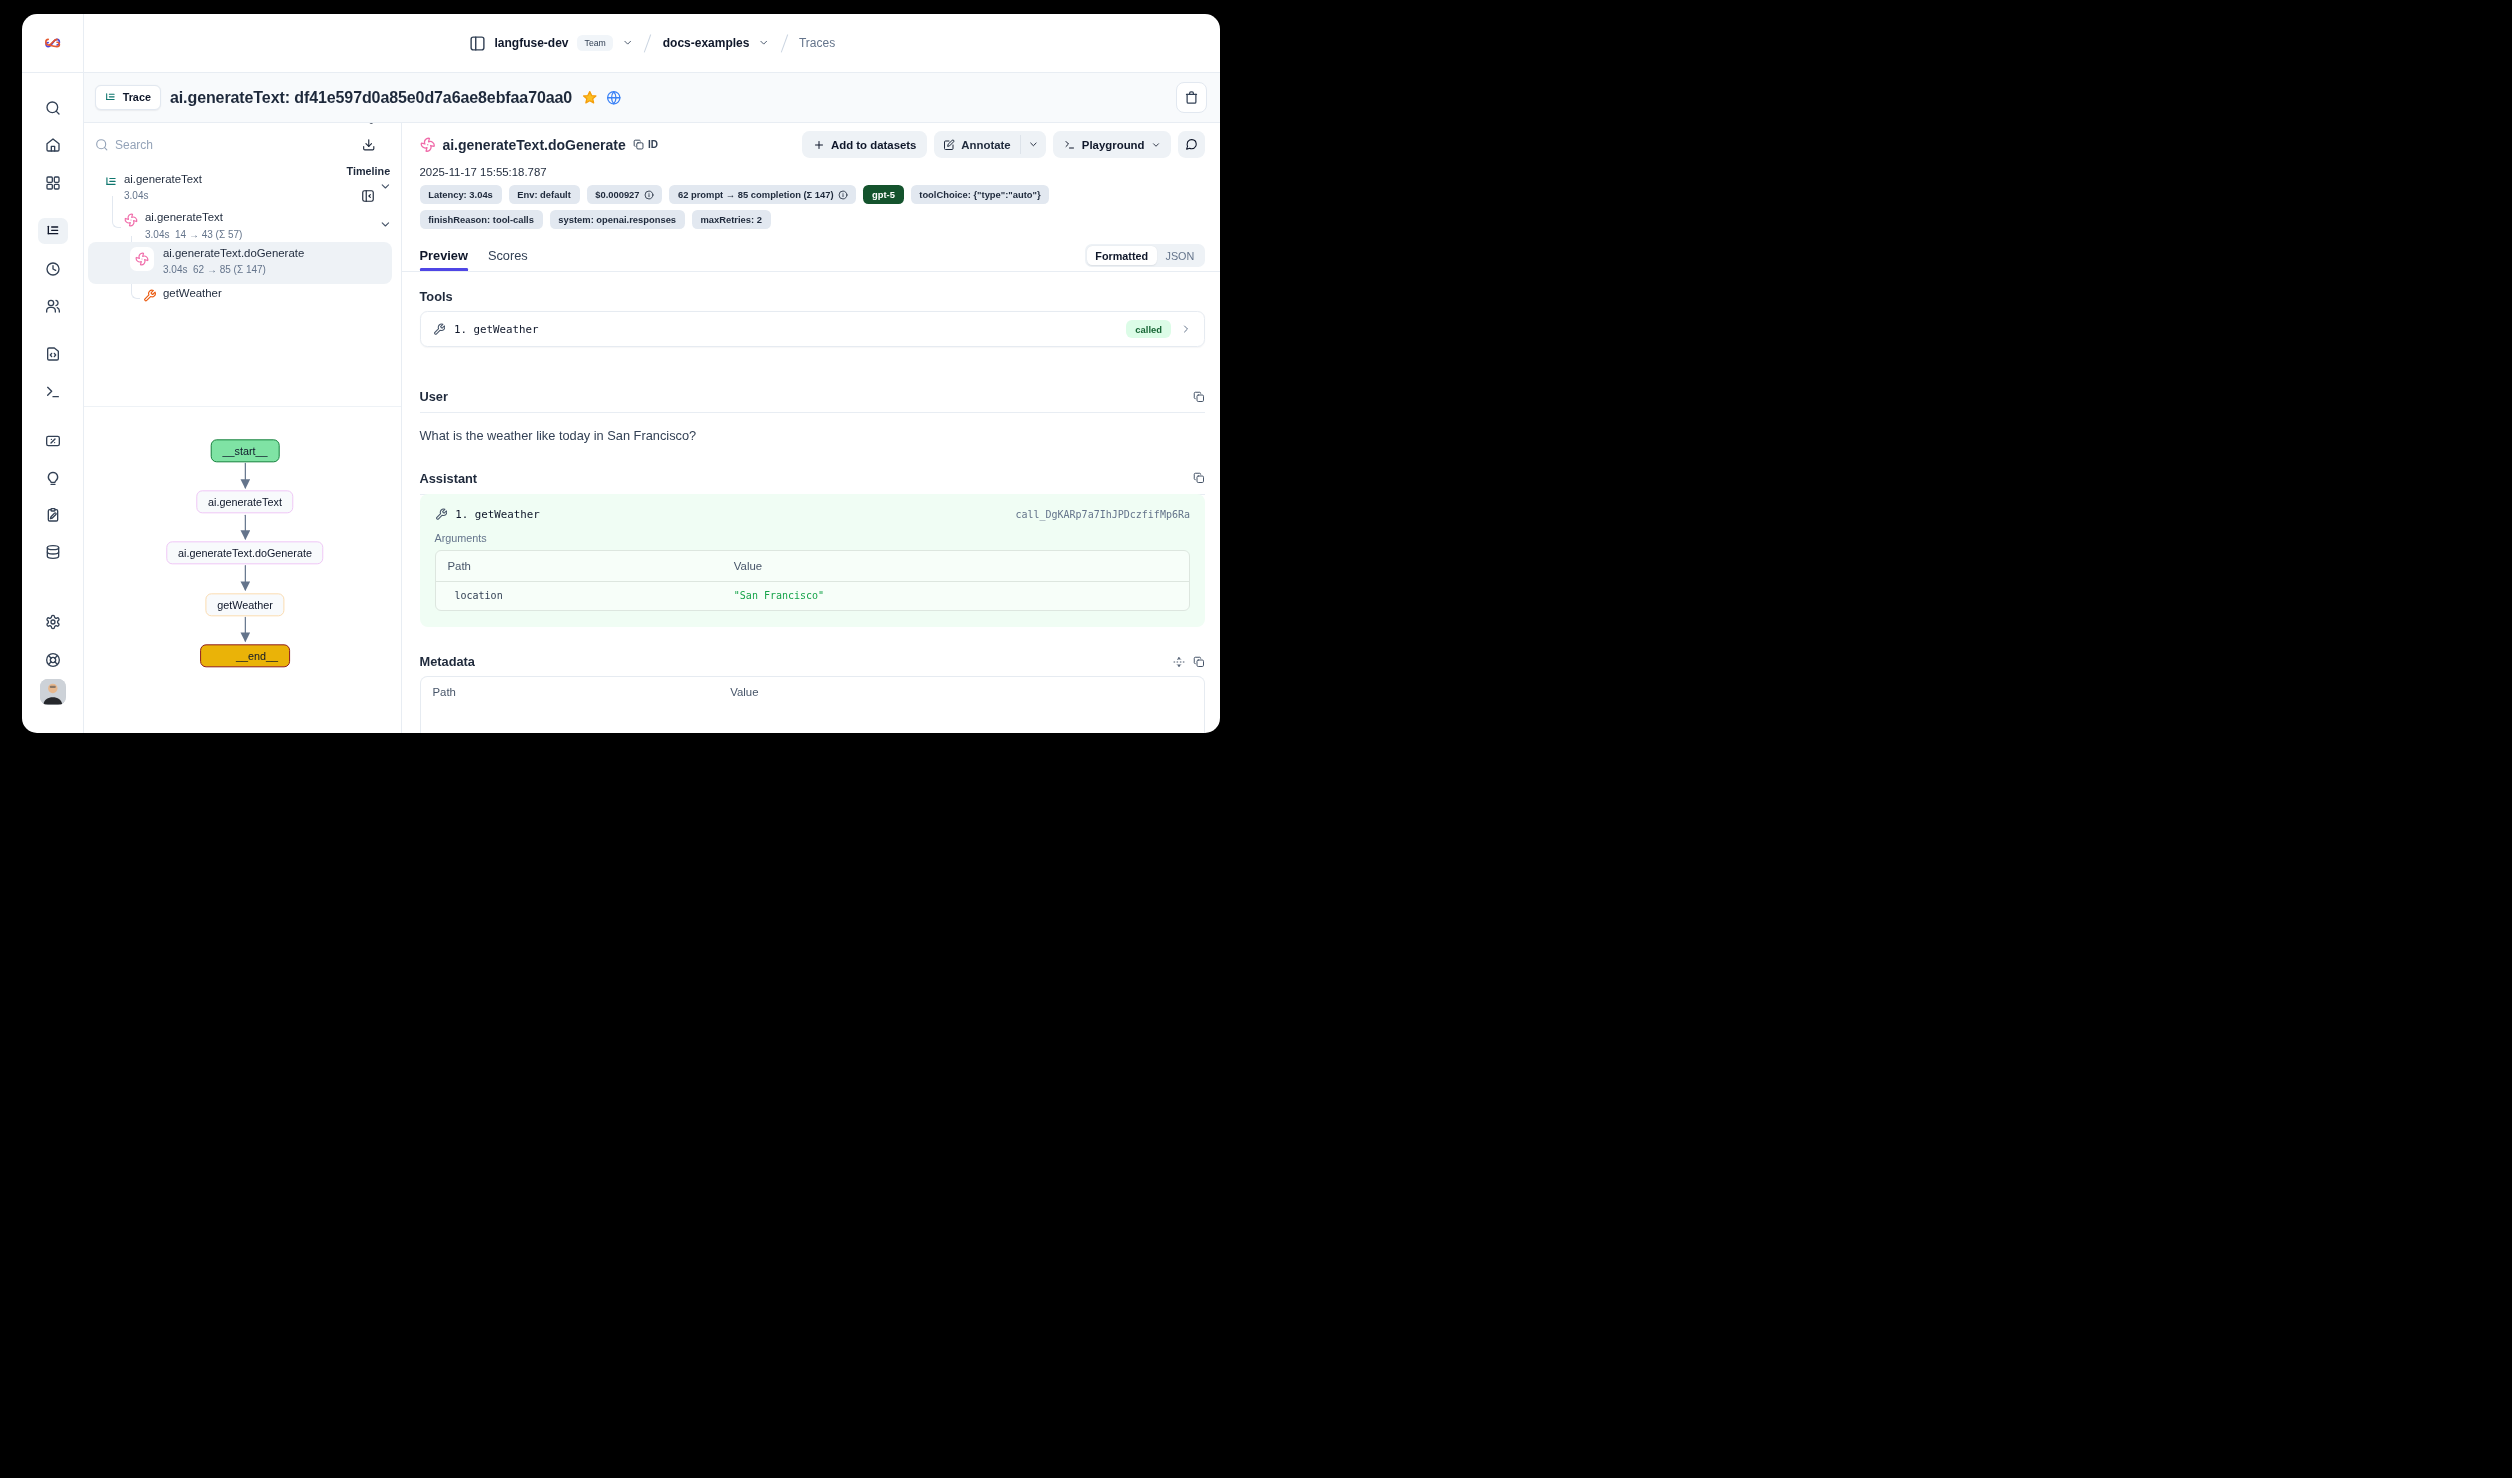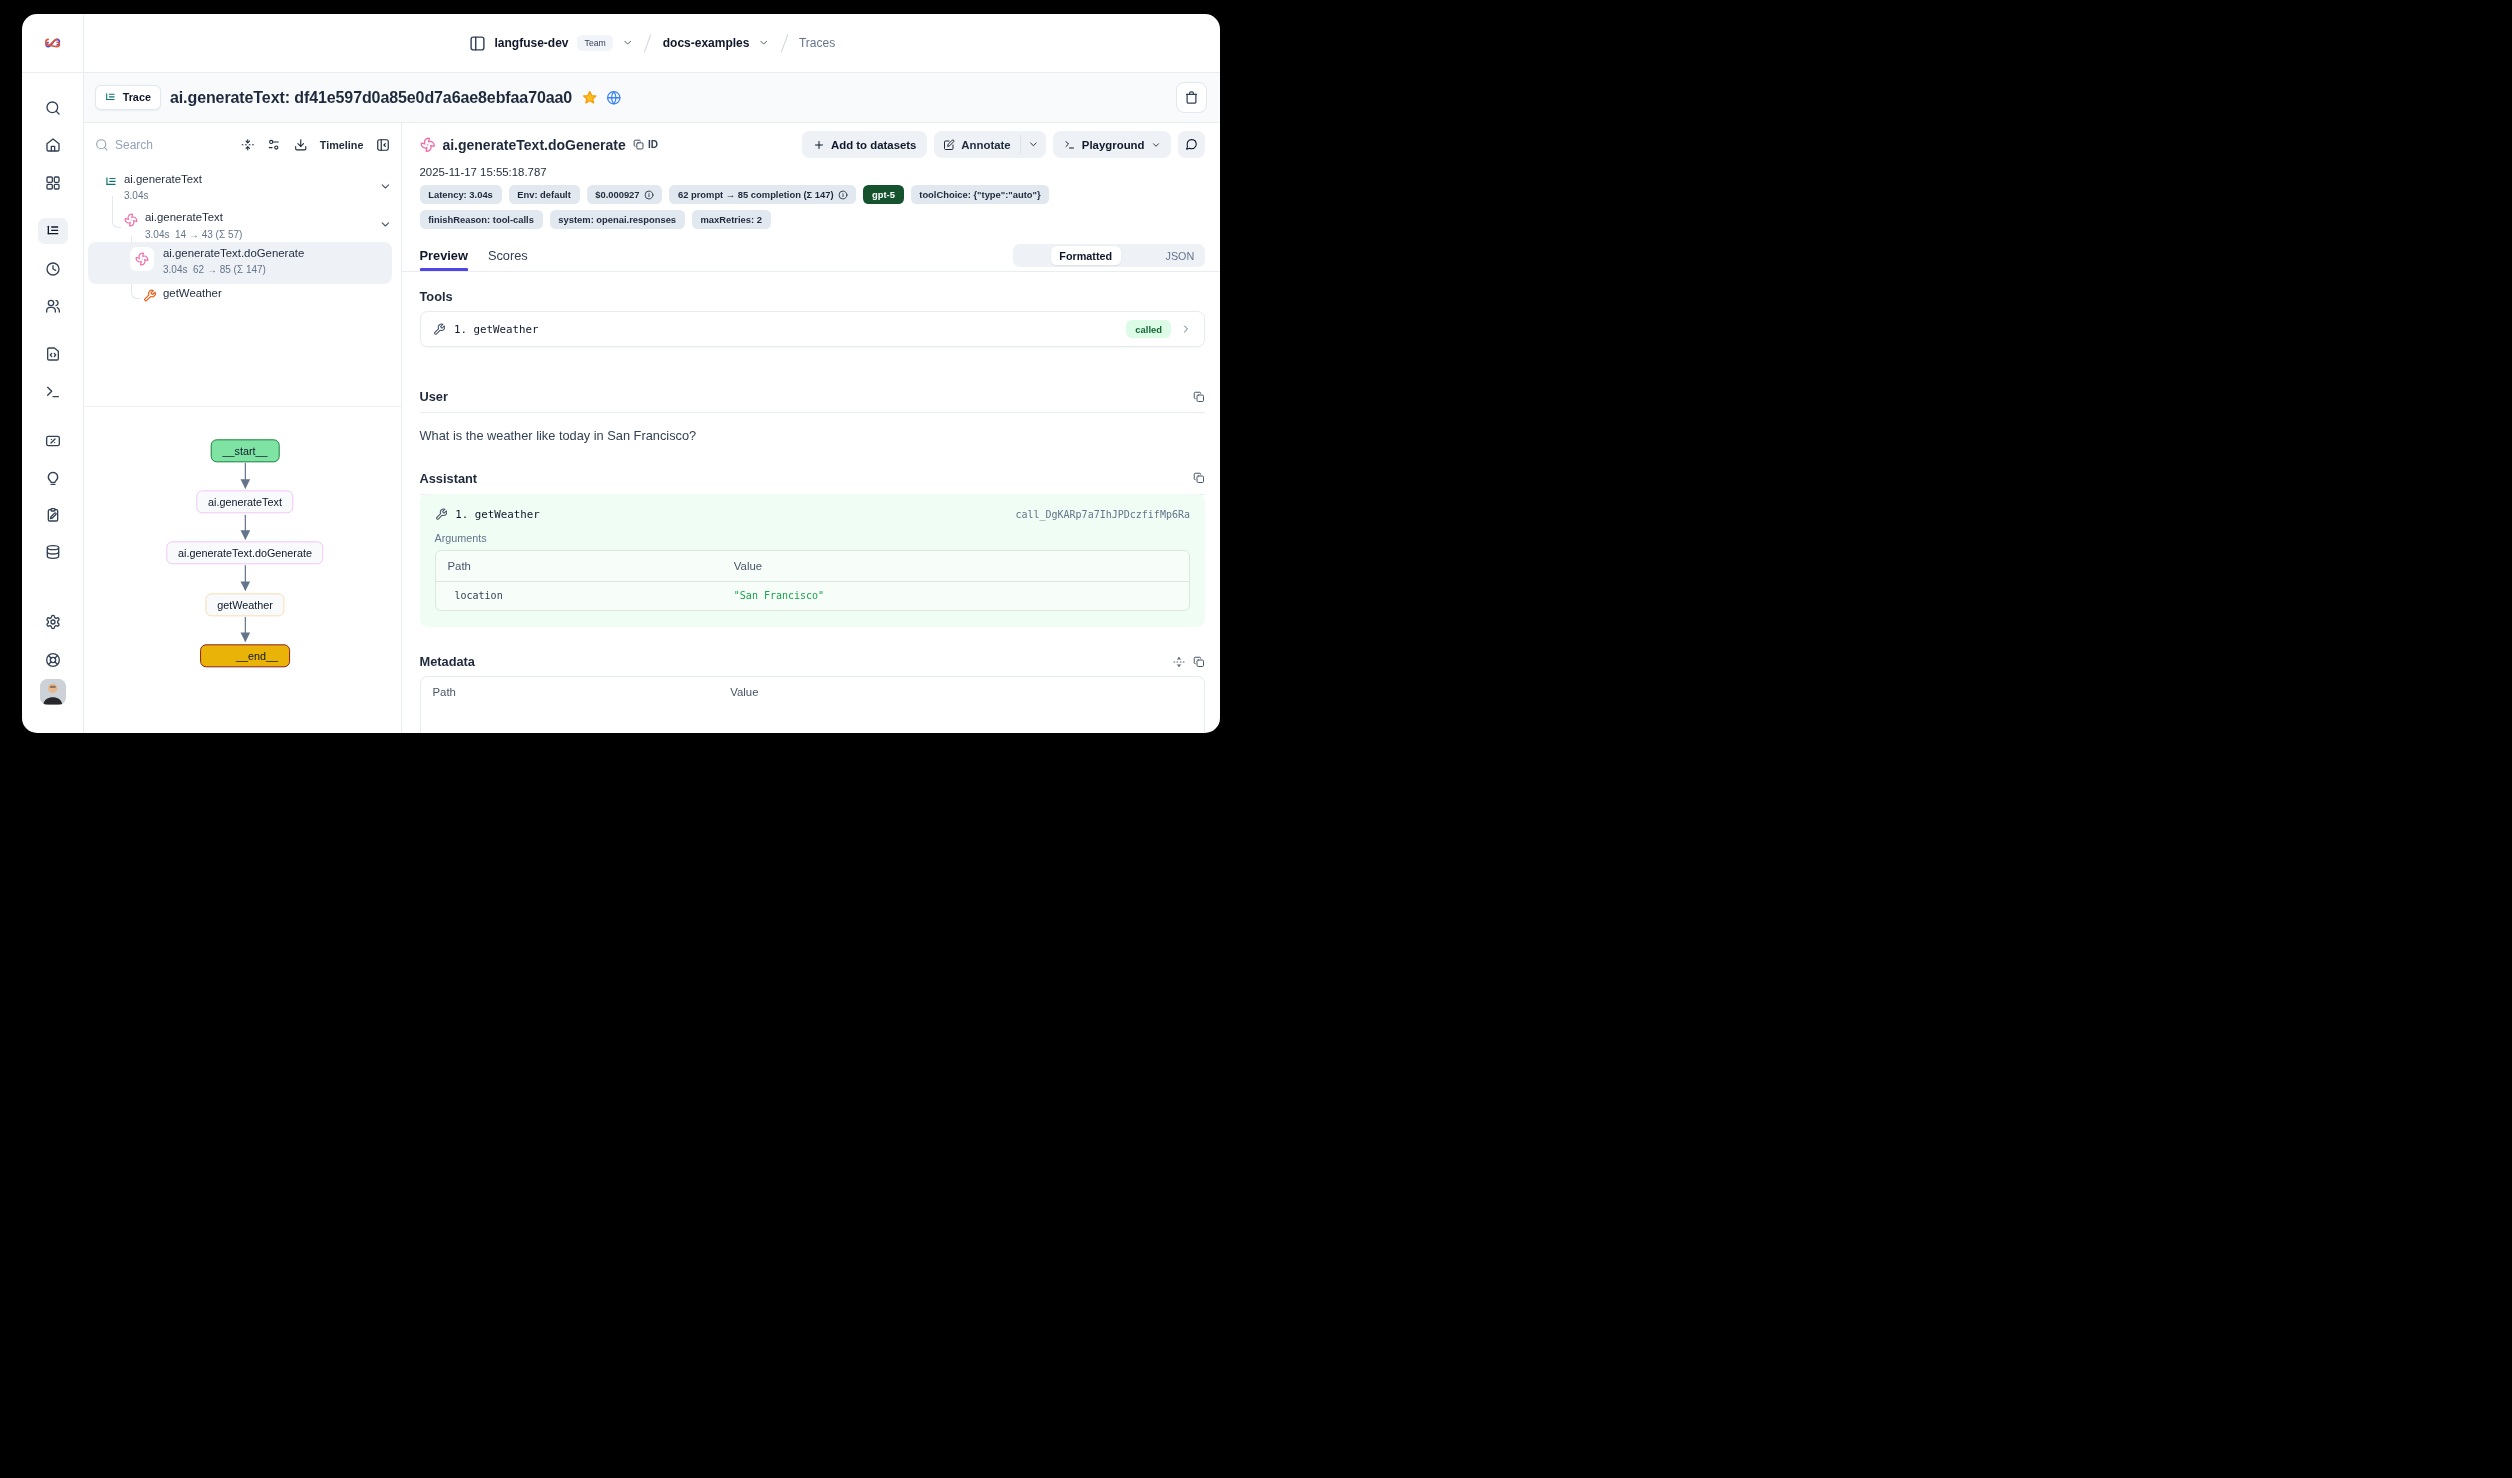--- a/index.html
+++ b/index.html
@@ -44,7 +44,7 @@
   .tree-panel { width:318px; flex:0 0 auto; border-right:0.7px solid #e8edf3; position:relative; overflow:hidden; }
   .tree-head { position:absolute; left:0; top:0; right:0; height:43px; display:flex; align-items:center; padding:0 10.8px; gap:12.8px; }
   .search-box { display:flex; align-items:center; gap:6.7px; color:#94a3b8; font-size:12px; flex:1; }
-  .tree-tools { display:flex; align-items:center; gap:12.8px; color:#1e293b; }
+  .tree-tools { display:flex; align-items:center; gap:12.8px; color:#1e293b;flex-direction:column; }
   .timeline-label { font-size:10.8px; font-weight:600; color:#1e293b; }
 
   .trow-title { font-size:11.4px; font-weight:500; color:#1e293b; }

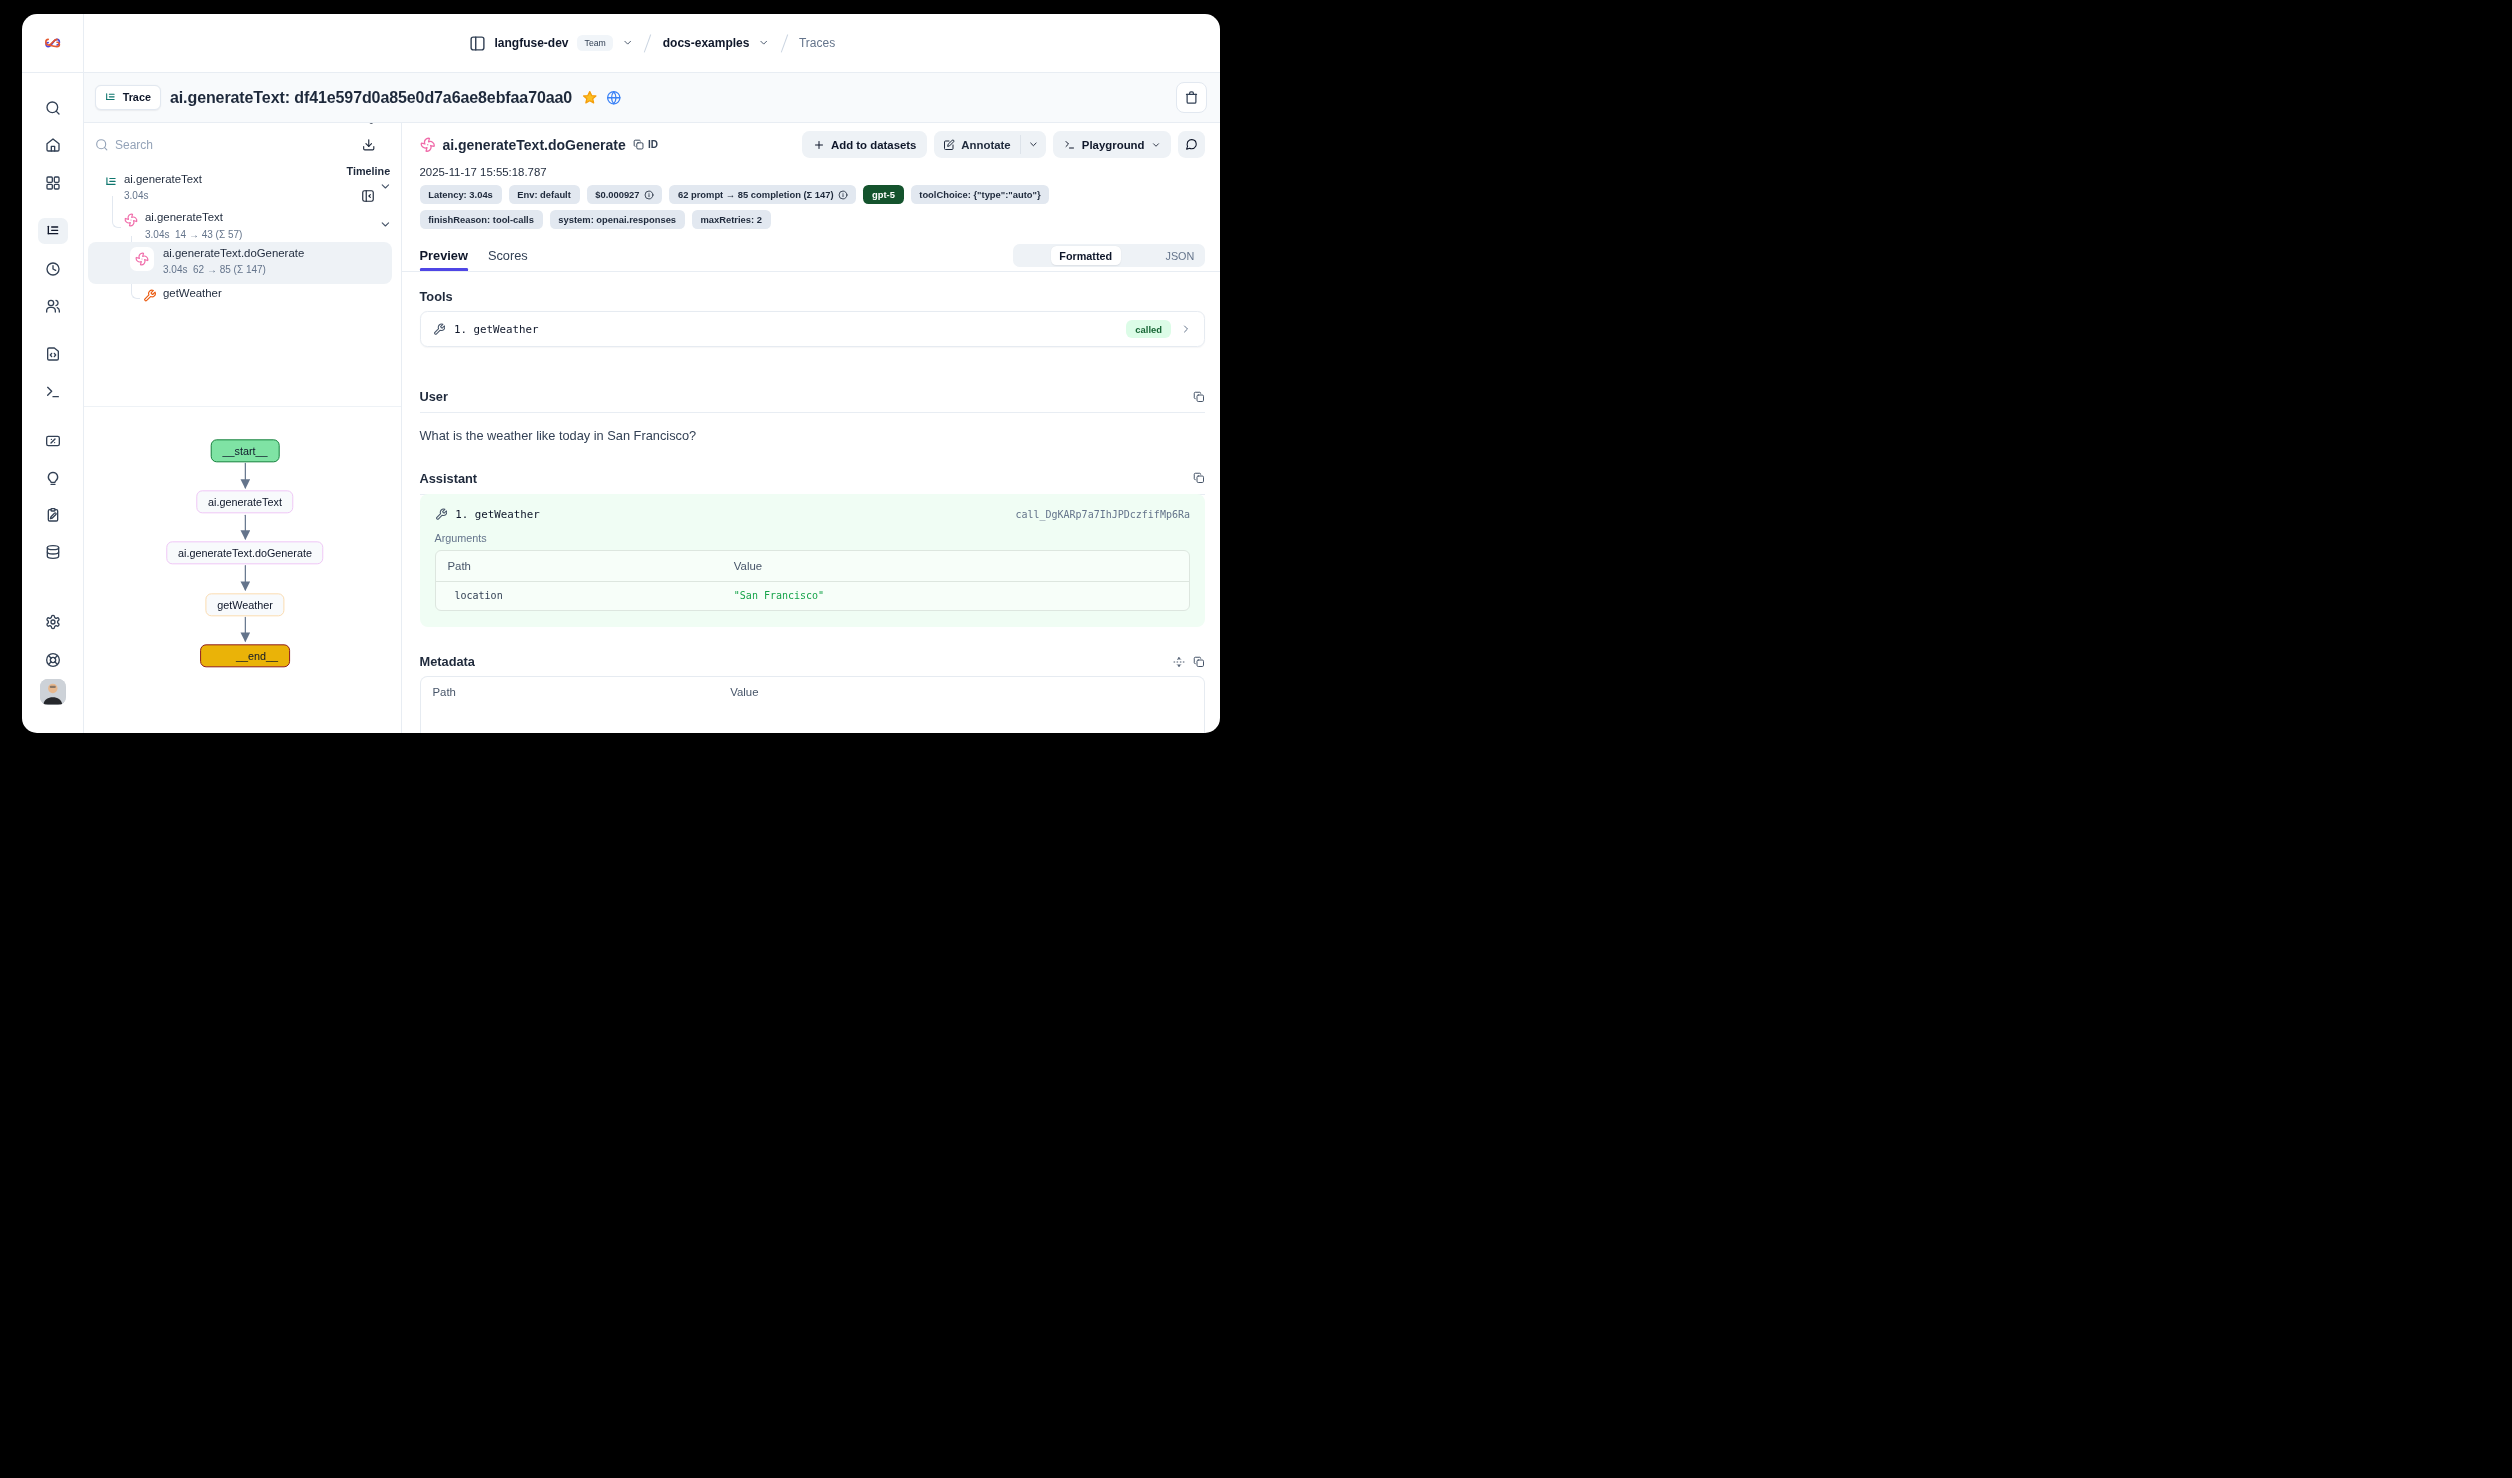--- a/index.html
+++ b/index.html
@@ -92,7 +92,7 @@
   .tab.inactive { color:#334155; font-weight:500; }
   .tab.active::after { content:""; position:absolute; left:0; right:0; bottom:0; height:2.7px; background:#4f46e5; border-radius:1.3px 1.3px 0 0; }
   .seg-ctl { margin-left:auto; margin-bottom:4px; background:#eef2f6; border-radius:6.7px; padding:2px; display:flex; align-items:center; }
-  .seg { font-size:10.8px; padding:3.4px 8.7px; border-radius:5.4px; cursor:pointer;margin-left:36px; }
+  .seg { font-size:10.8px; padding:3.4px 8.7px; border-radius:5.4px; cursor:pointer; }
   .seg.on { background:#fff; font-weight:600; color:#0f172a; box-shadow:0 0.7px 1.3px rgba(15,23,42,.08); }
   .seg.off { color:#64748b; font-weight:500; }
   .tabs-border { height:0.7px; background:#e8edf3; margin:0 -15px 0 -17.5px; }

